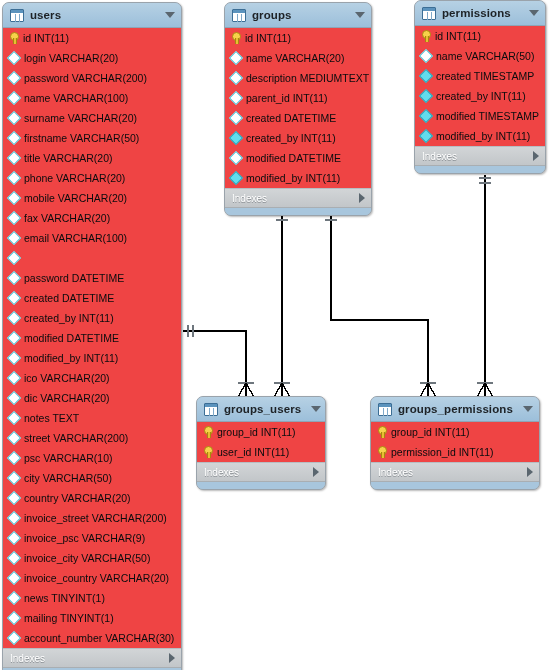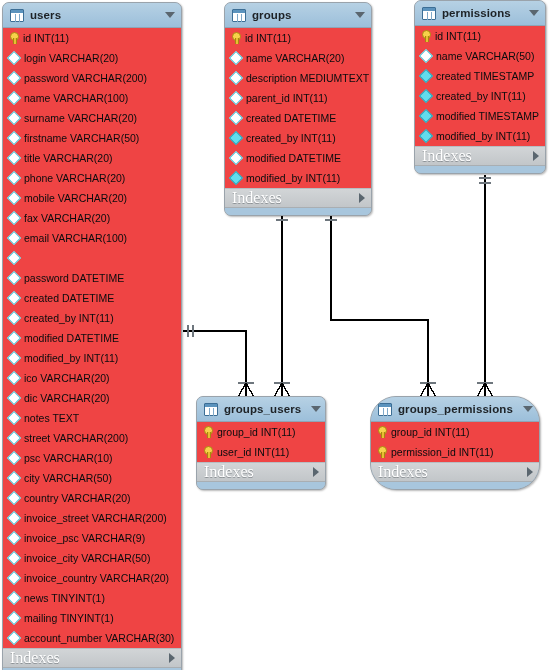--- a/index.html
+++ b/index.html
@@ -162,11 +162,10 @@
   }
 
   .idx-label {
-    font-size: 16px;
+    font-size: 10px;
     color: #ffffff;
     text-shadow: 0 1px 0 #8d9296;
     flex: 1 1 auto;
-    font-family: Liberation Serif, serif;
   }
 
   .idx-arrow {

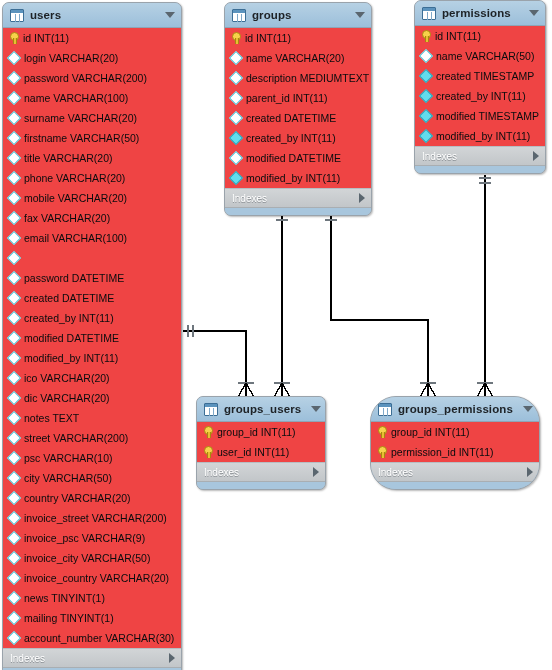--- a/index.html
+++ b/index.html
@@ -489,7 +489,7 @@
         </div>
         <div class="card-foot"></div>
       </div>
-      <div class="table-card" style="left: 370px; top: 396px; width: 170px; border-radius: 26px;">
+      <div class="table-card" style="left: 370px; top: 396px; width: 170px;">
         <div class="card-head">
           <span class="tbl-icon"></span>
           <span class="card-title">groups_permissions</span>

